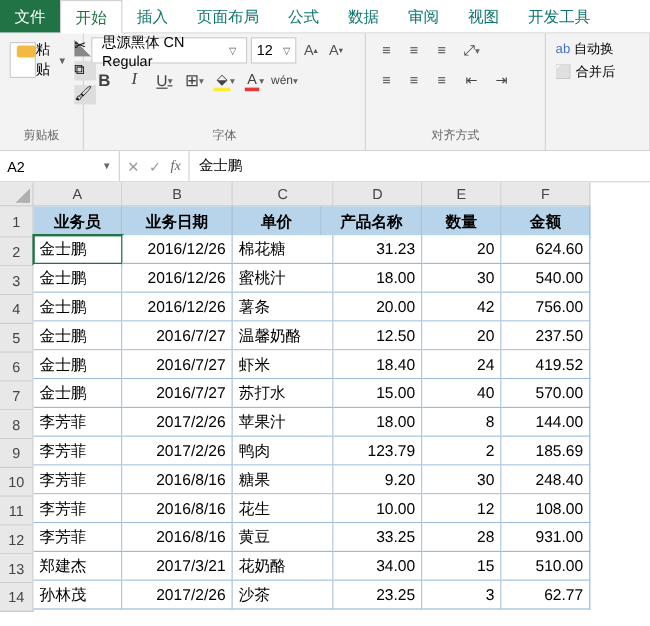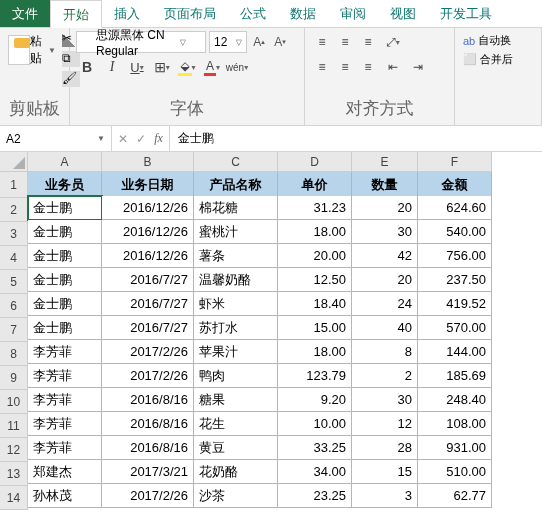--- a/index.html
+++ b/index.html
@@ -29,7 +29,7 @@
 .small-ico { width: 18px; height: 16px; background: #ddd; cursor: pointer; }
 
 .row { display: flex; align-items: center; gap: 3px; margin-bottom: 3px; }
-.font-name { border: 1px solid #ccc; background: #fff; height: 22px; width: 130px; padding: 0 19px; font-size: 12px; display: flex; align-items: center; justify-content: space-between; cursor: pointer; }
+.font-name { border: 1px solid #ccc; background: #fff; height: 22px; width: 130px; padding: 0 8px; font-size: 12px; display: flex; align-items: center; justify-content: space-between; cursor: pointer; }
 .font-size { border: 1px solid #ccc; background: #fff; height: 22px; width: 38px; padding: 0 4px; font-size: 12px; display: flex; align-items: center; justify-content: space-between; cursor: pointer; }
 .aa-btn { width: 18px; height: 18px; cursor: pointer; color: #555; display: flex; align-items: center; justify-content: center; }
 .tbtn { width: 22px; height: 22px; cursor: pointer; display: flex; align-items: center; justify-content: center; color: #444; border: 1px solid transparent; }

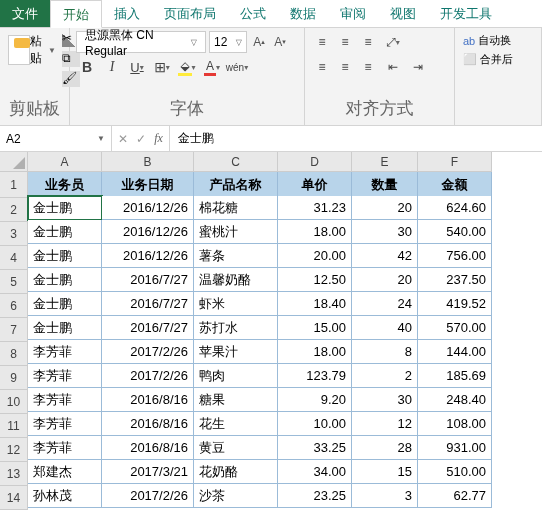--- a/index.html
+++ b/index.html
@@ -14,7 +14,7 @@
 
 .ribbon { display: flex; background: #f3f3f3; border-bottom: 1px solid #d4d4d4; height: 98px; }
 .group { border-right: 1px solid #d4d4d4; padding: 3px 6px; display: flex; flex-direction: column; justify-content: space-between; }
-.group-label { text-align: center; font-size: 17px; color: #666; padding: 2px 0; }
+.group-label { text-align: center; font-size: 10px; color: #666; padding: 2px 0; }
 .group-content { flex: 1; }
 
 .clipboard-group { width: 70px; }

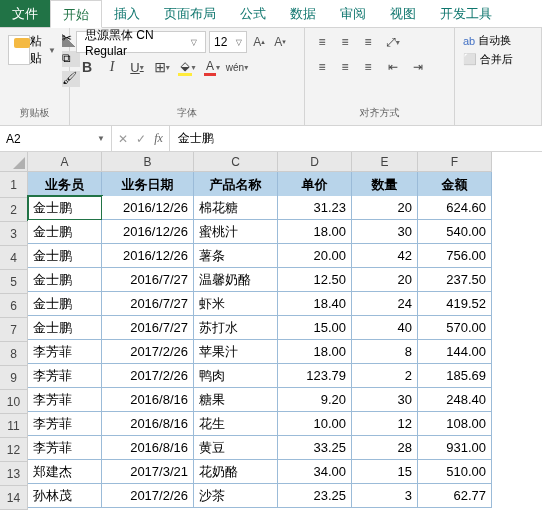--- a/index.html
+++ b/index.html
@@ -44,7 +44,7 @@
 
 
 .formula-bar { display: flex; align-items: center; border-bottom: 1px solid #d4d4d4; height: 26px; background: #fff; }
-.name-box { width: 112px; border-right: 1px solid #d4d4d4; padding: 0 6px; height: 100%; display: flex; align-items: center; justify-content: space-between; }
+.name-box { width: 100px; border-right: 1px solid #d4d4d4; padding: 0 6px; height: 100%; display: flex; align-items: center; justify-content: space-between; }
 .fx-btns { display: flex; align-items: center; padding: 0 6px; gap: 8px; color: #999; border-right: 1px solid #d4d4d4; height: 100%; }
 .fx-btn { cursor: pointer; font-size: 12px; }
 .fx-label { font-style: italic; font-family: serif; color: #666; }

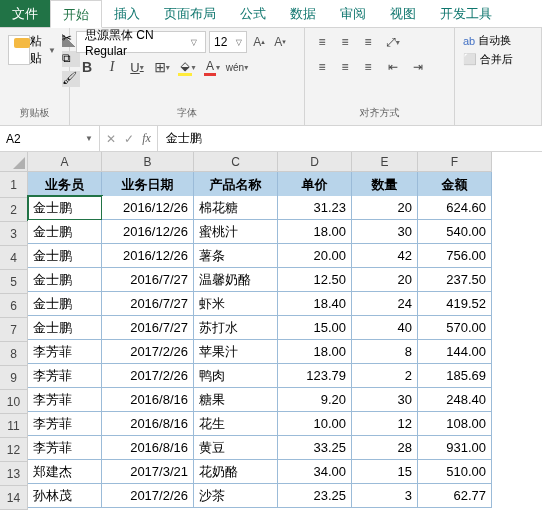--- a/index.html
+++ b/index.html
@@ -221,8 +221,8 @@
         <div class="data-row header-row hdr-row">
           <div class="cell cw-A">业务员</div>
           <div class="cell cw-B">业务日期</div>
+          <div class="cell cw-D">单价</div>
           <div class="cell cw-C">产品名称</div>
-          <div class="cell cw-D">单价</div>
           <div class="cell cw-E">数量</div>
           <div class="cell cw-F">金额</div>
         </div>

